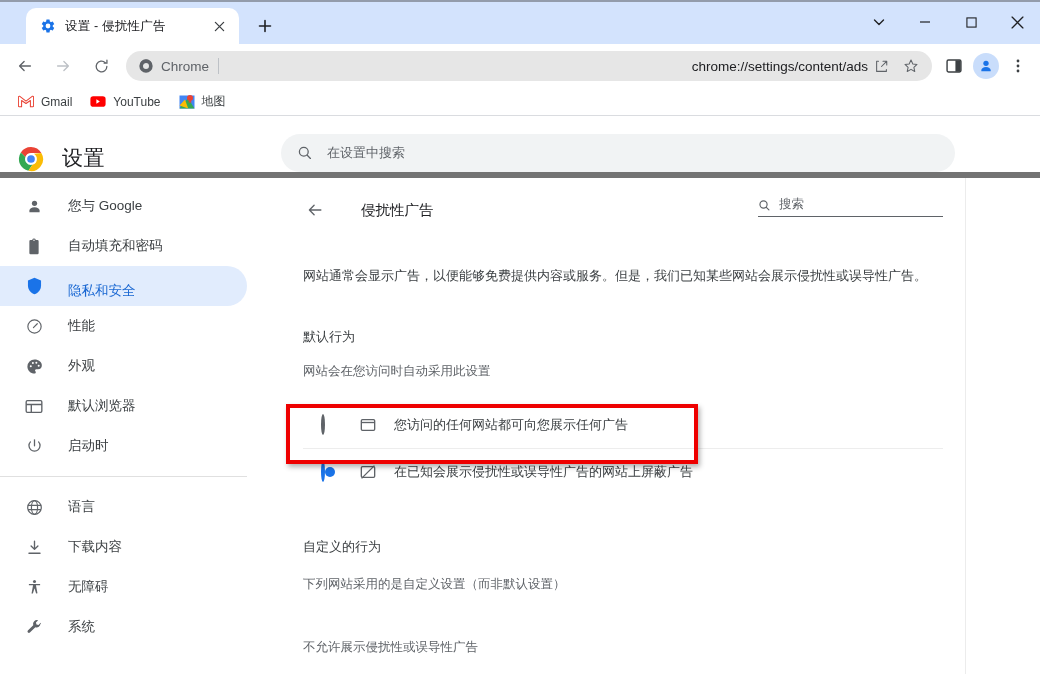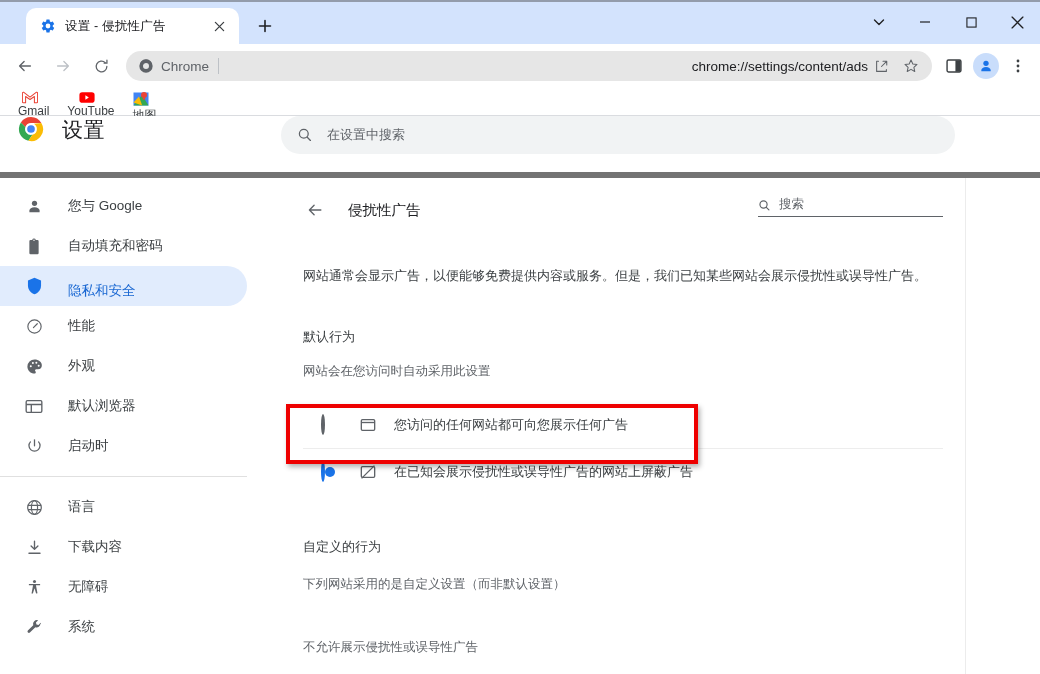--- a/index.html
+++ b/index.html
@@ -86,7 +86,7 @@
   }
   .bm {
     display:flex; align-items:center; height: 22px; padding: 0 8px;
-    border-radius: 4px; margin-right: 2px; flex-direction: column;
+    border-radius: 4px; margin-right: 2px;
   }
   .bm-ico { width:16px; height:16px; margin-right: 7px; display:flex; align-items:center; justify-content:center; }
   .bm-label { font-size: 12px; color:#3c4043; white-space:nowrap; }

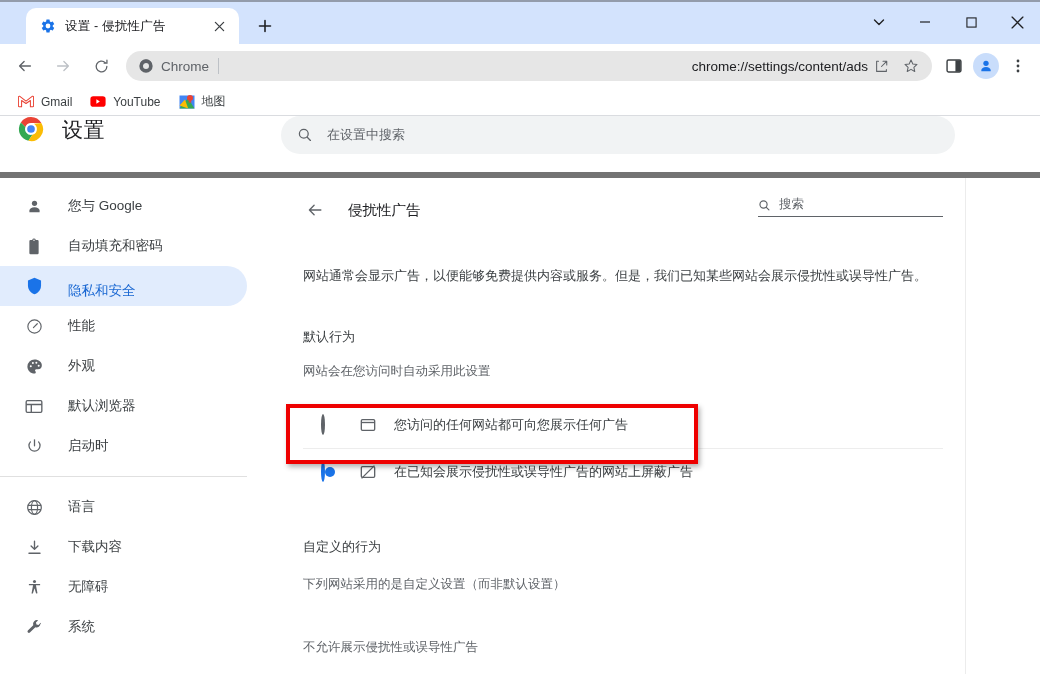--- a/index.html
+++ b/index.html
@@ -93,7 +93,7 @@
 
   
   .settings-header {
-    height: 56px; background:#fff; display:flex; align-items:flex-start;
+    height: 56px; background:#fff; display:flex; align-items:flex-end;
     padding-left: 18px; position: relative;
   }
   .settings-logo { width: 26px; height: 26px; flex:0 0 26px; }

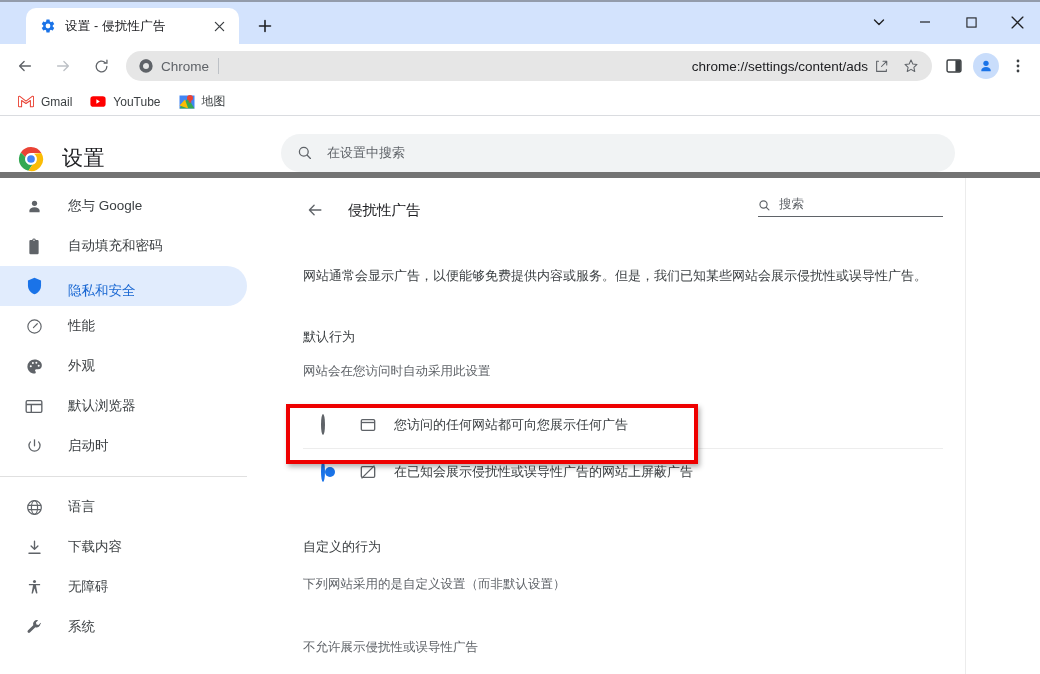--- a/index.html
+++ b/index.html
@@ -135,7 +135,7 @@
 
   .subpage-head { display:flex; align-items:center; height: 28px; position:relative; }
   .back-arrow { width: 24px; height:24px; display:flex; align-items:center; justify-content:center; color:#5f6368; }
-  .subpage-title { font-size: 14.5px; color:#202124; margin-left: 21px; }
+  .subpage-title { font-size: 14.5px; color:#202124; margin-left: 34px; }
   .inline-search {
     position:absolute; right: 0; top: 0; width: 185px;
     display:flex; align-items:flex-end; border-bottom:1px solid #5f6368;

